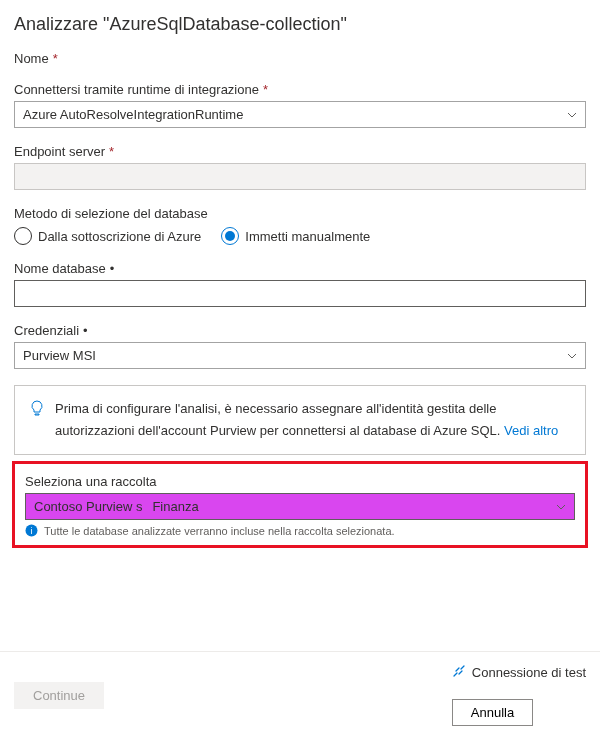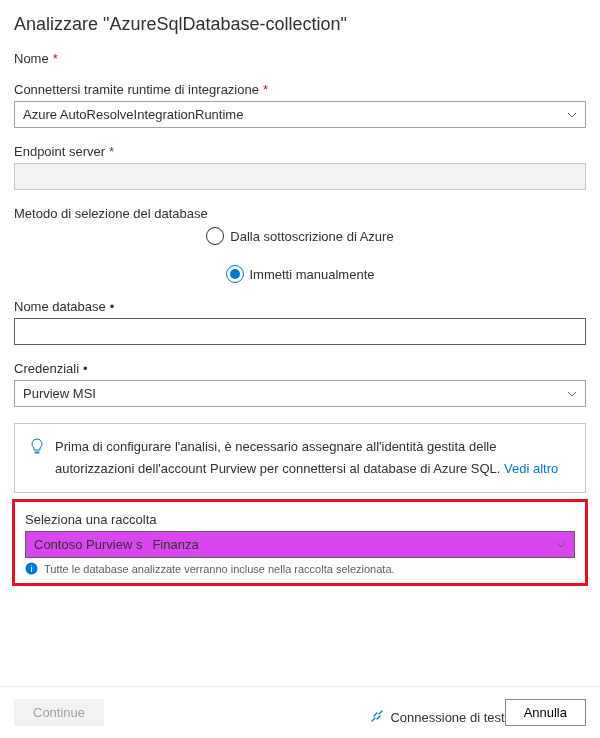--- a/index.html
+++ b/index.html
@@ -66,7 +66,6 @@
       gap: 20px;
       align-items: center;
       margin-top: 6px;
-      flex-direction: column;
     }
     .radio-opt {
       display: flex;

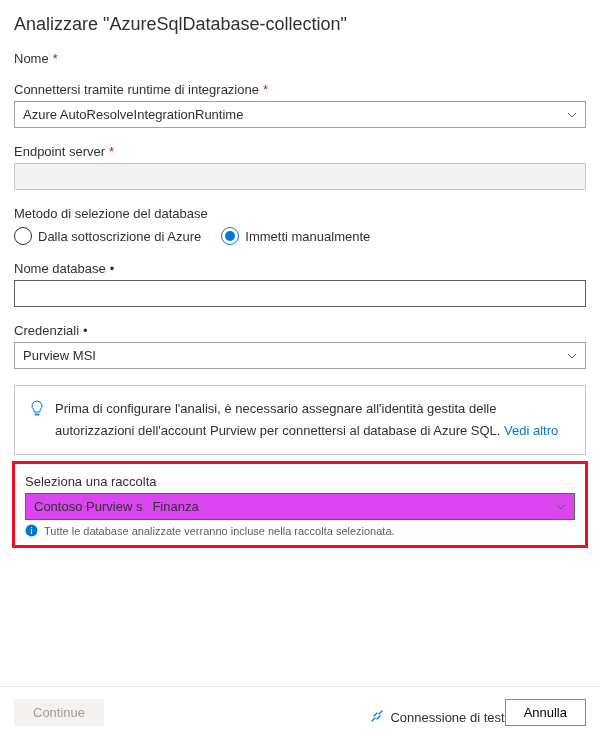--- a/index.html
+++ b/index.html
@@ -154,7 +154,9 @@
     }
     .footer-right {
       display: flex;
-      align-items: flex-end;
+      align-items: flex-start;
+      gap: 18px;
+      flex-direction: column;
     }
     .test-link {
       display: flex;

